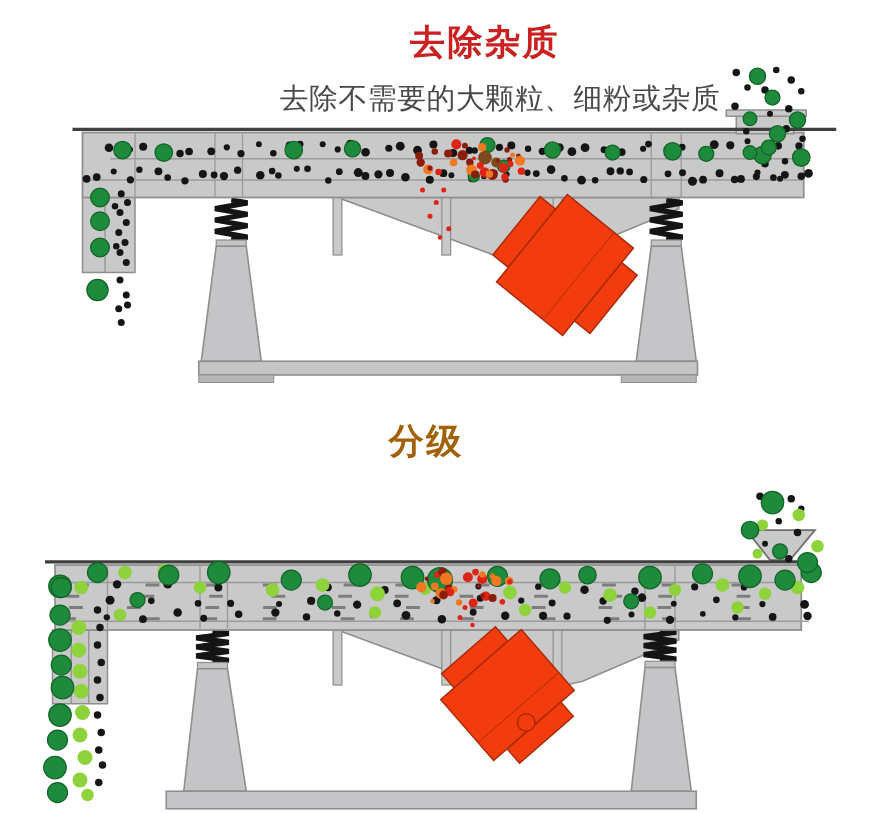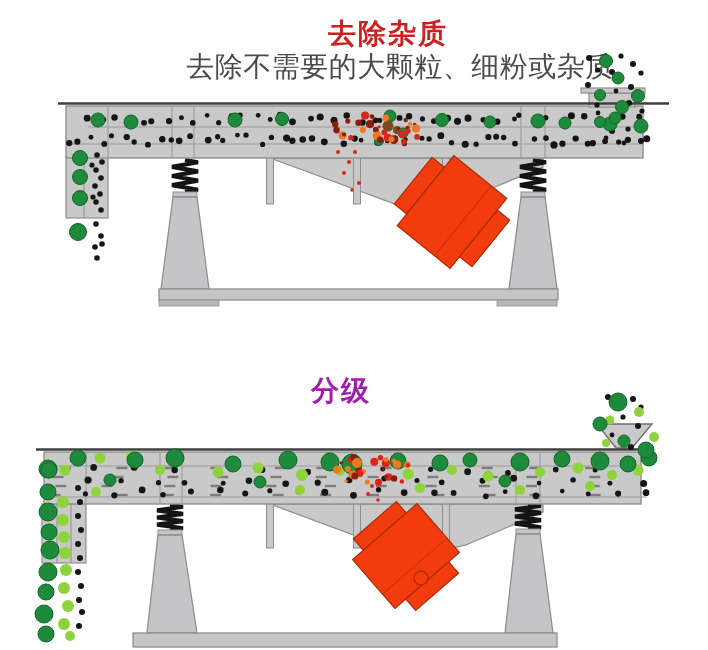--- a/index.html
+++ b/index.html
@@ -8,7 +8,7 @@
   .sec-title{position:absolute;transform:translateX(-50%);white-space:nowrap;
              font-size:28px;font-weight:bold;letter-spacing:2px;}
   .sec-sub{position:absolute;transform:translateX(-50%);white-space:nowrap;
-           font-size:28px;font-weight:500;letter-spacing:0.5px;}
+           font-size:23px;font-weight:500;letter-spacing:0.5px;margin-top:15px;}
   svg.machine{position:absolute;left:0;top:0;width:708px;height:650px;}
 </style>
 </head>

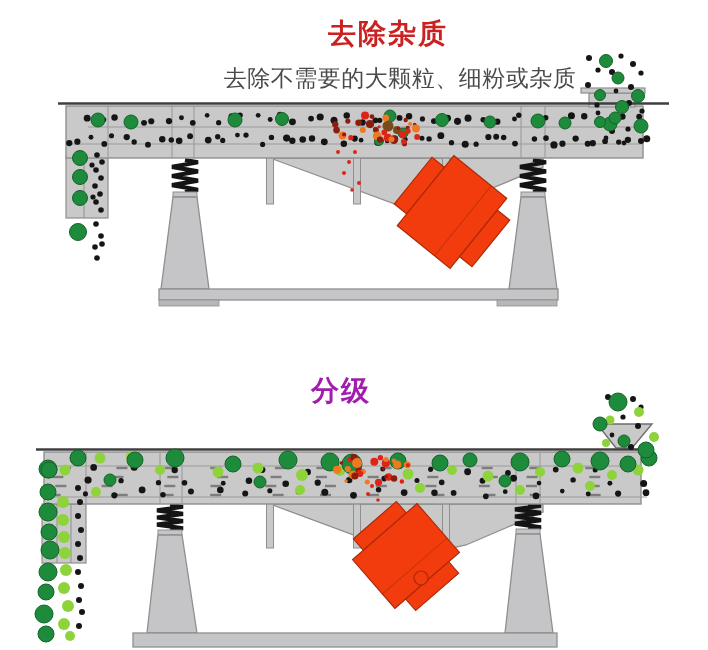--- a/index.html
+++ b/index.html
@@ -250,7 +250,7 @@
       </g>
     </svg>
 
-  <div class="sec-title" style="left: 341px; top: 334px; color: #a21caf; margin-top: 38px;">分级</div>
+  <div class="sec-title" style="left: 341px; top: 334px; color: #a16207;">分级</div>
 
   <svg id="m2" class="machine" viewBox="0 0 708 650">
       <g>

